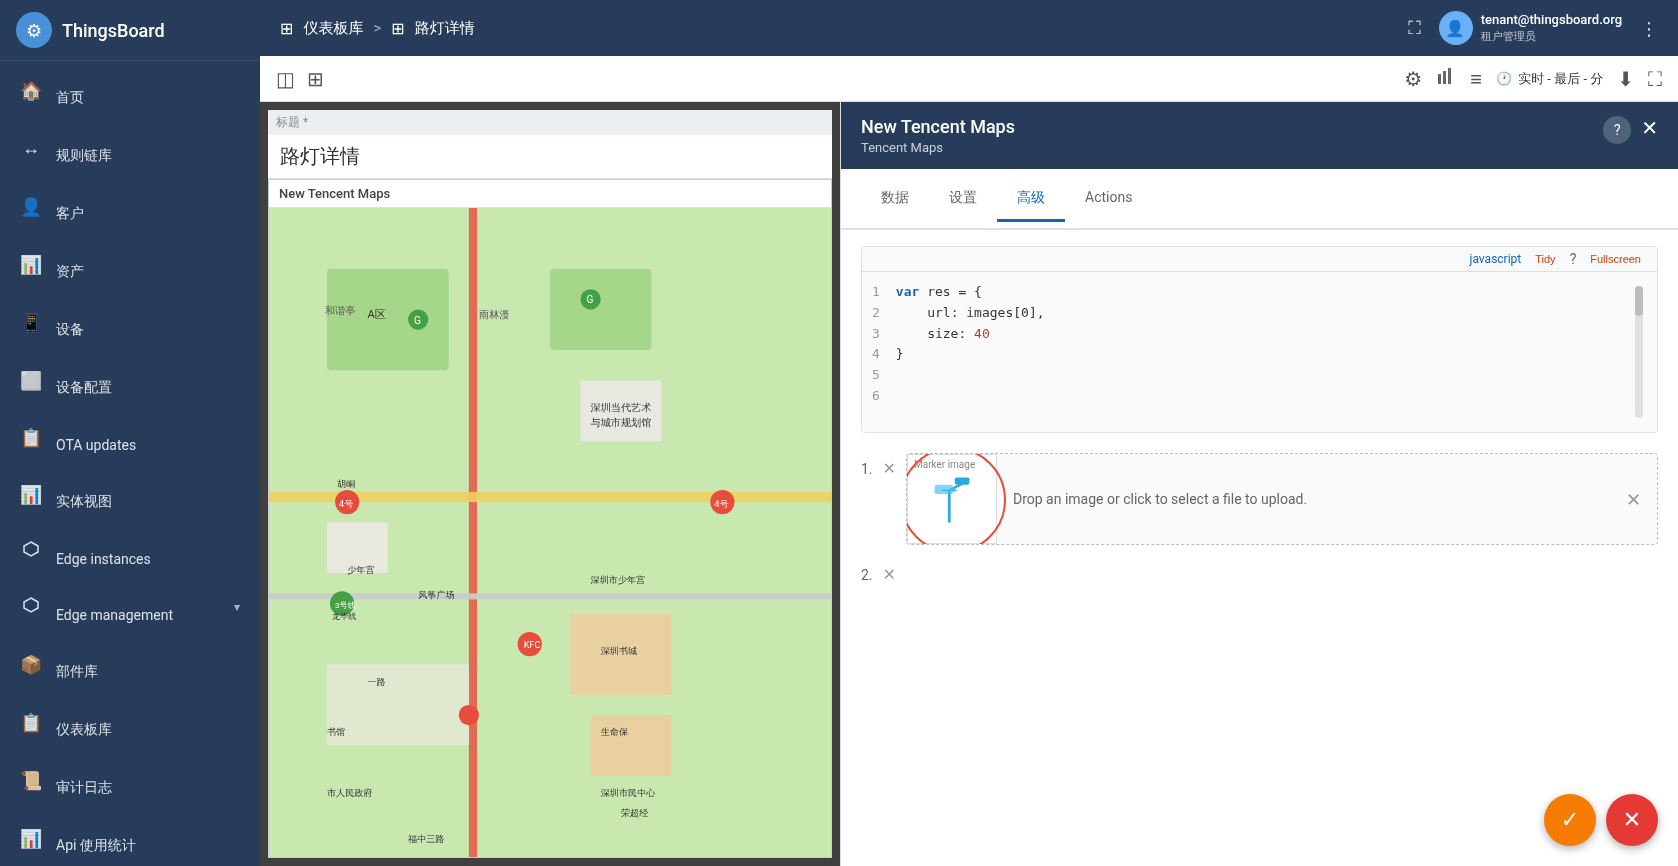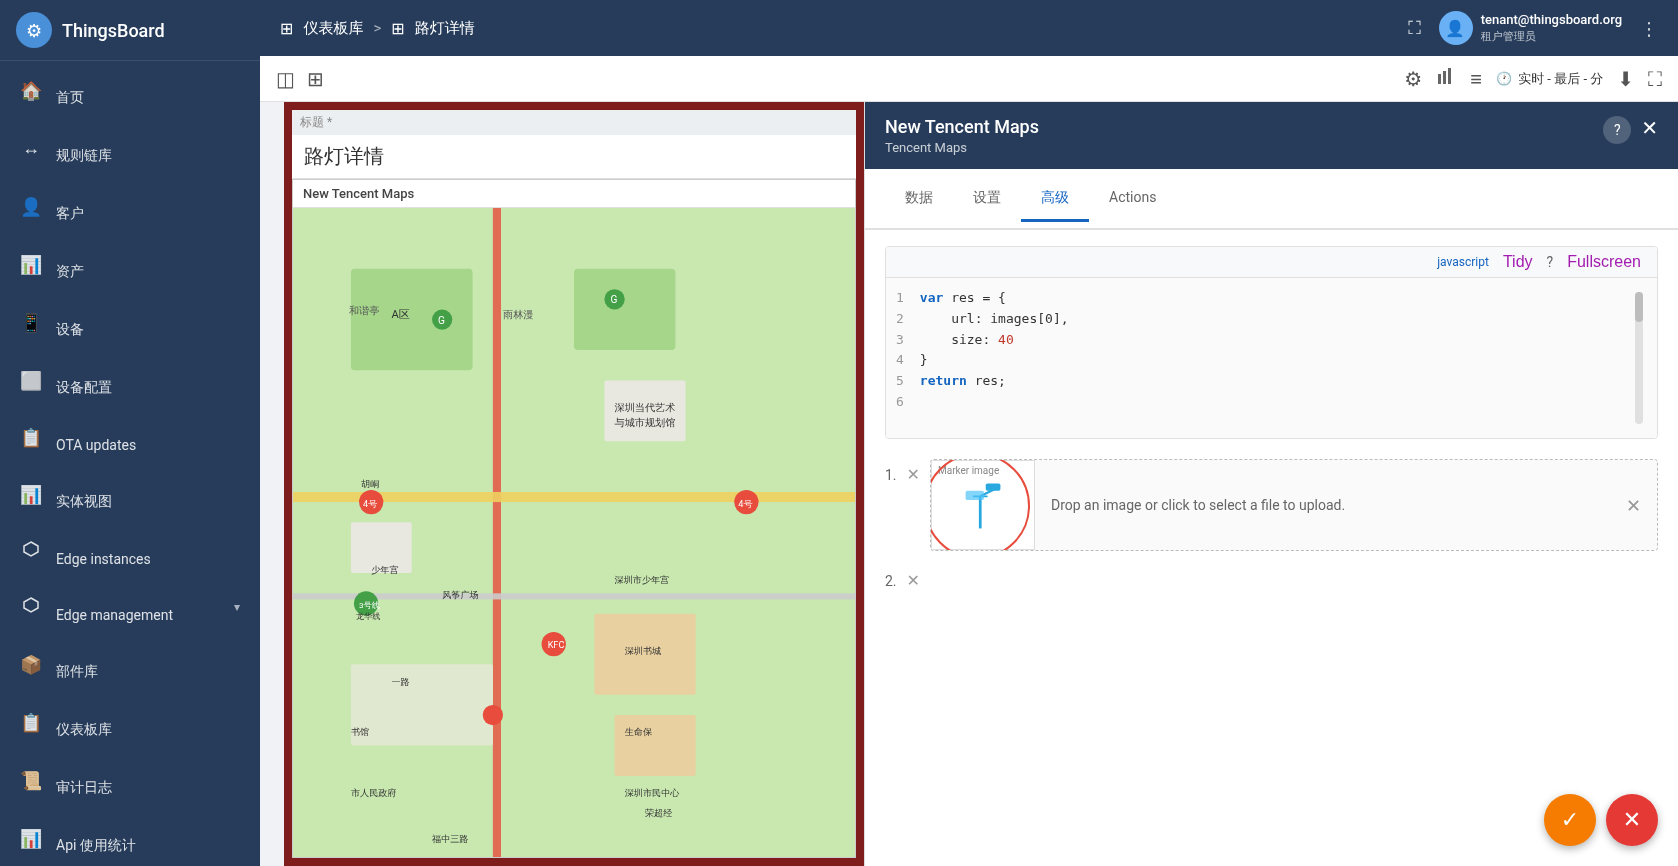--- a/index.html
+++ b/index.html
@@ -123,13 +123,12 @@
     
     .dashboard-panel {
       width: 580px;
-      background: #7f1d1d;
+      background: #404040;
       padding: 8px;
       display: flex;
       flex-direction: column;
       overflow: hidden;
       flex-shrink: 0;
-      margin-left: 24px;
     }
     .map-widget-header {
       background: #fff;

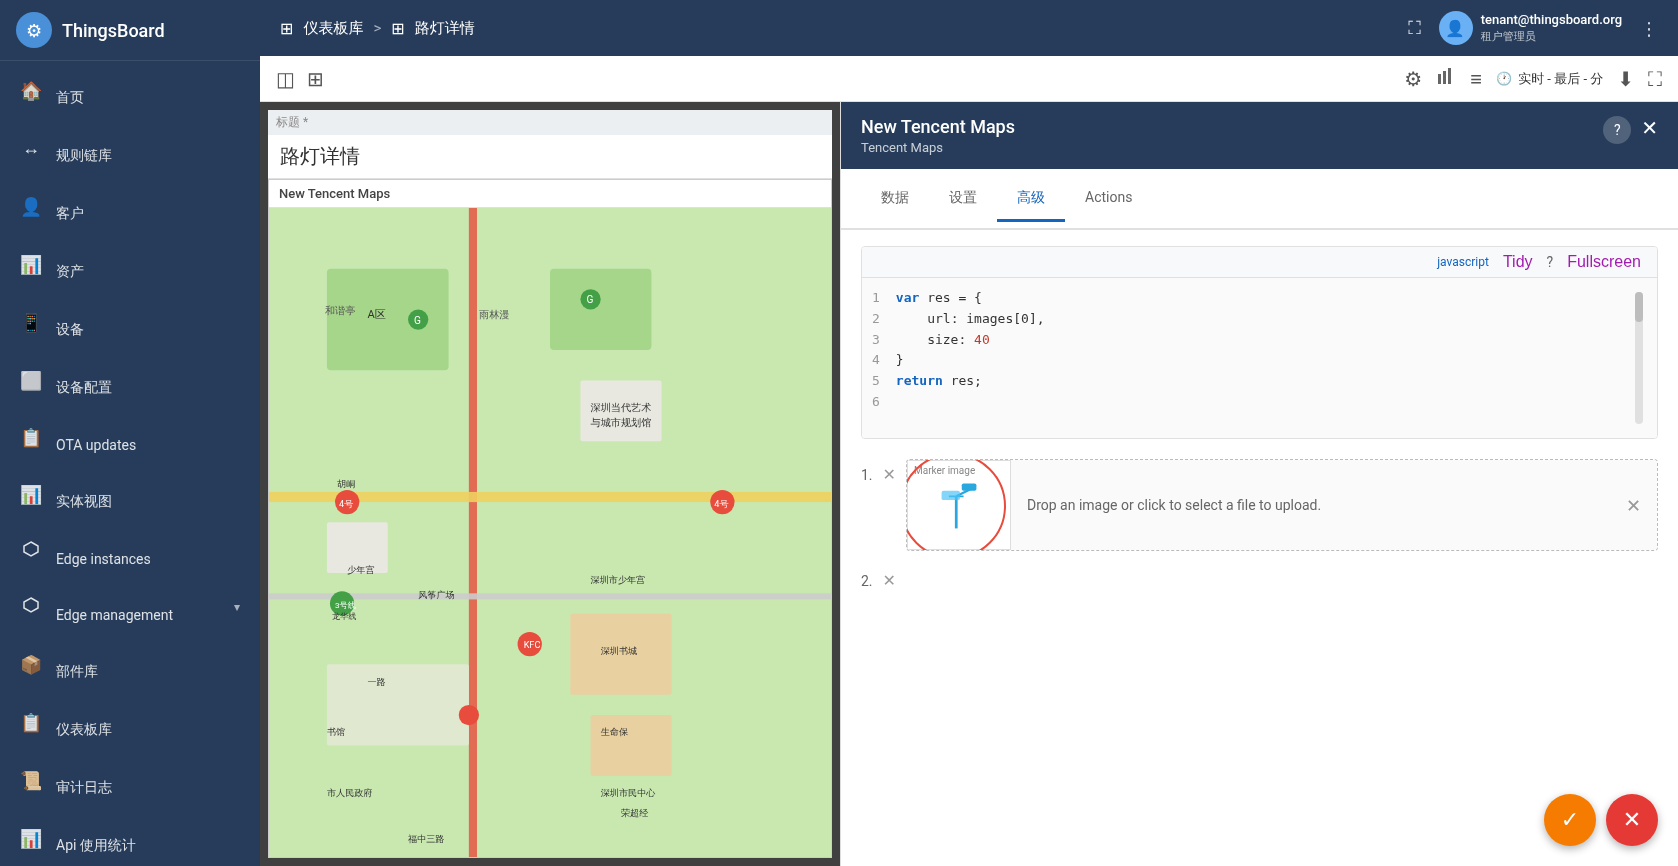--- a/index.html
+++ b/index.html
@@ -234,8 +234,8 @@
       text-align: right;
     }
     .code-action-btn {
-      font-size: 16px;
-      color: #a21caf;
+      font-size: 11px;
+      color: #c2410c;
       cursor: pointer;
       background: none;
       border: none;

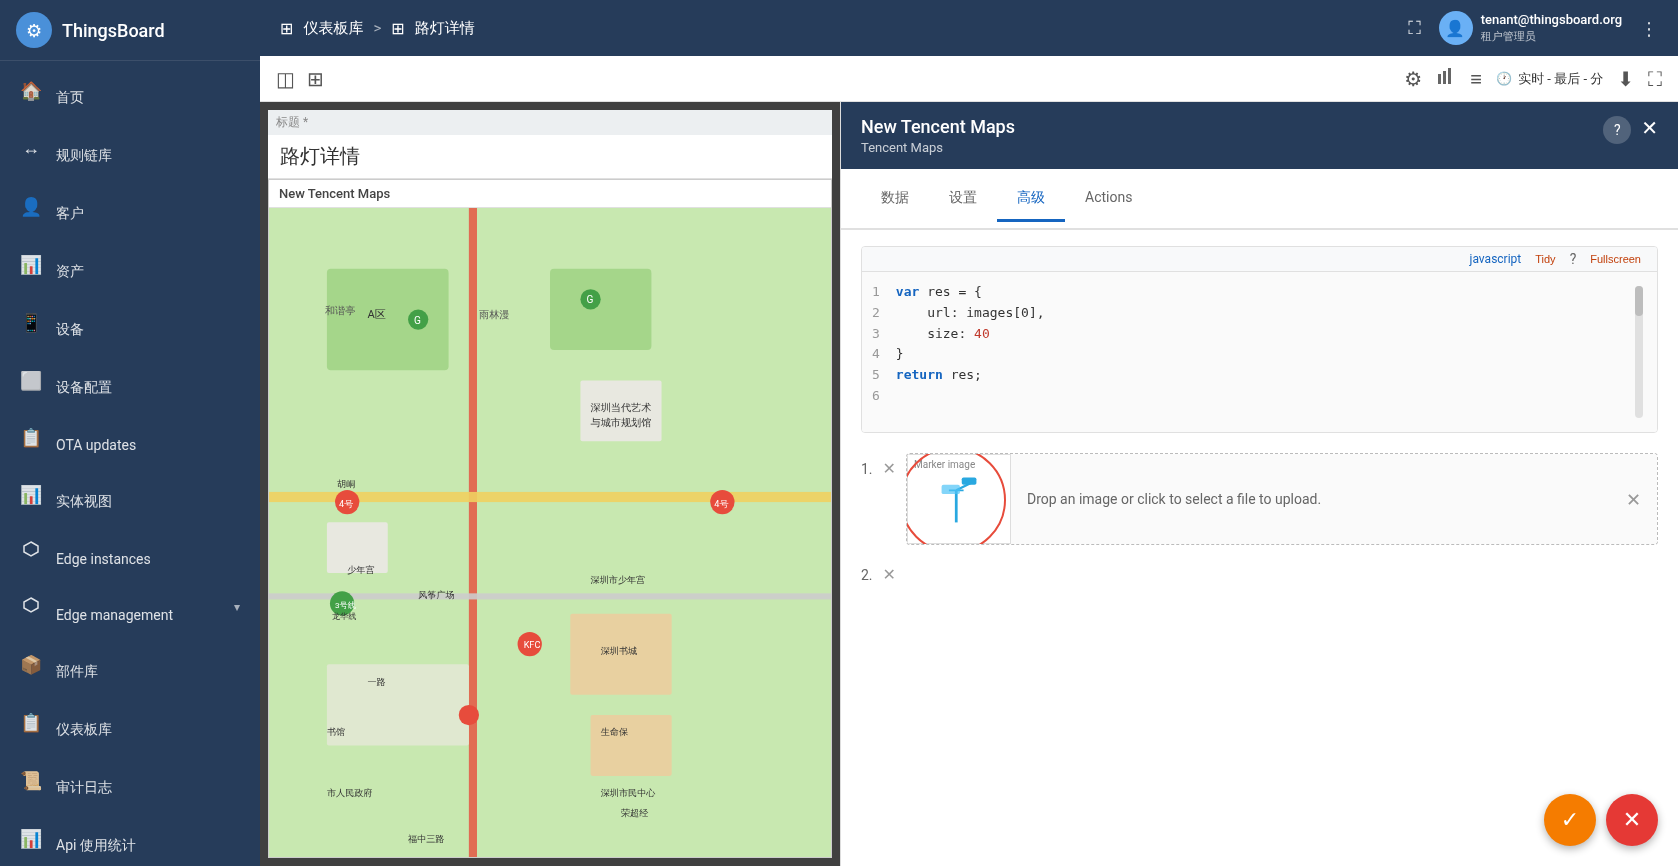--- a/index.html
+++ b/index.html
@@ -595,7 +595,6 @@
                 <div>&nbsp;&nbsp;&nbsp;&nbsp;<span class="var-color">url</span>: <span class="var-color">images[0]</span>,</div>
                 <div>&nbsp;&nbsp;&nbsp;&nbsp;<span class="var-color">size</span>: <span class="num">40</span></div>
                 <div>}</div>
-                <div><span class="kw">return</span> <span class="var-color">res</span>;</div>
                 <div>&nbsp;</div>
               </div>
               <div style="width:8px; background:#e0e0e0; border-radius:4px; margin:4px; position:relative;">

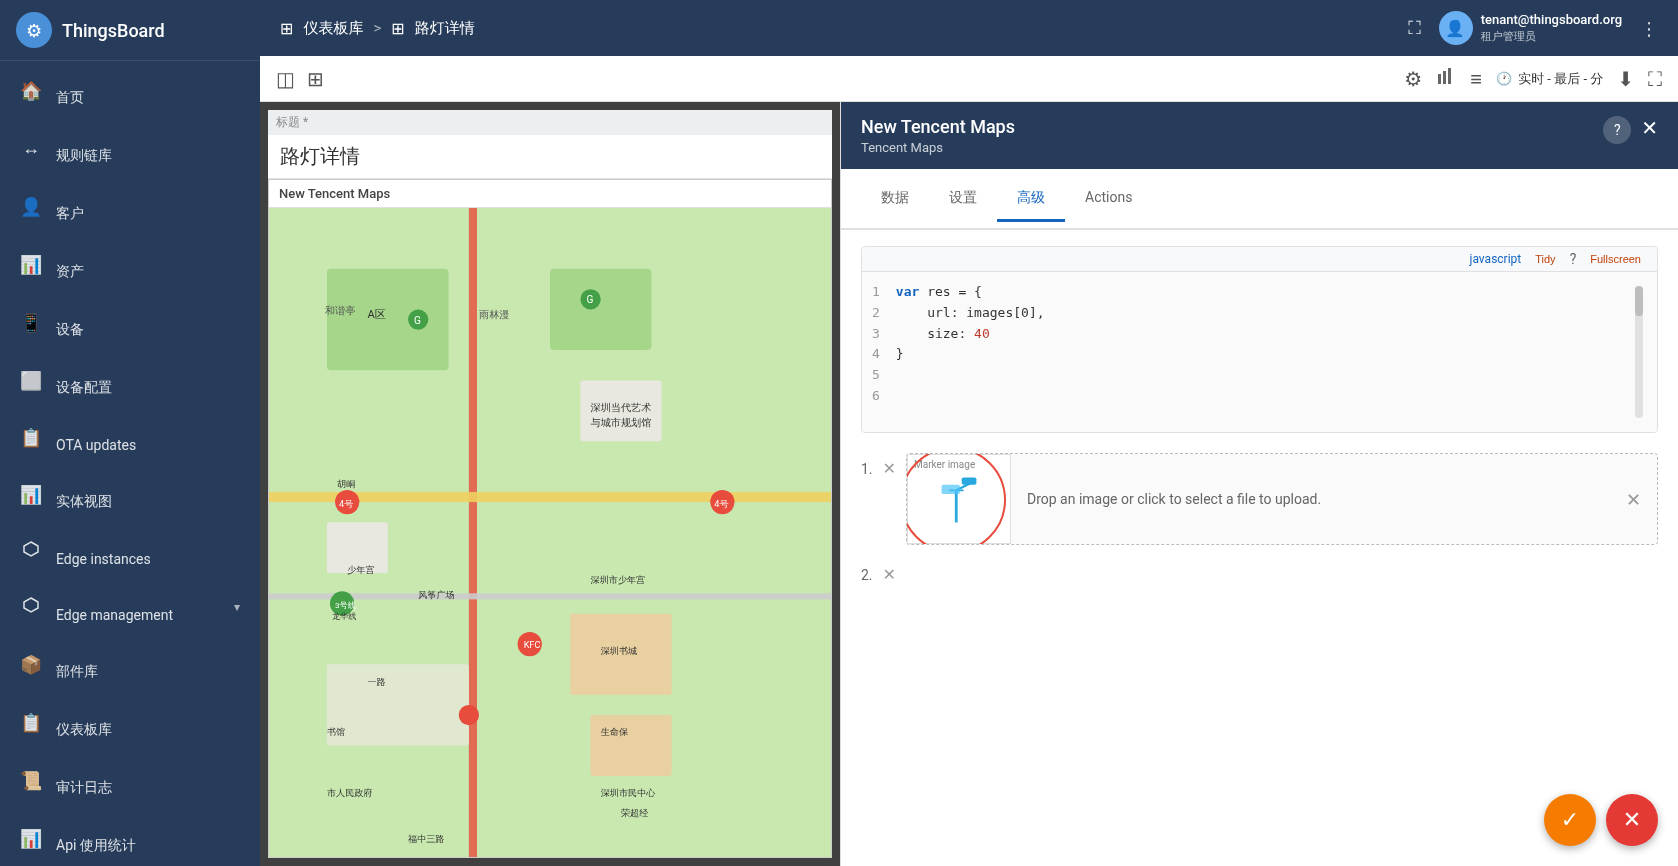--- a/index.html
+++ b/index.html
@@ -608,7 +608,7 @@
             <span class="marker-index">1.</span>
             <span class="marker-close-btn">✕</span>
             <div class="marker-upload-area">
-              <div class="marker-image-box" style="position:relative;width:104px;min-height:90px;text-align:center;">
+              <div class="marker-image-box" style="position:relative;width:90px;min-height:90px;text-align:center;">
                 <span class="marker-image-label">Marker image</span>
 
                 <svg class="marker-icon-svg" viewBox="0 0 50 60" fill="none">

